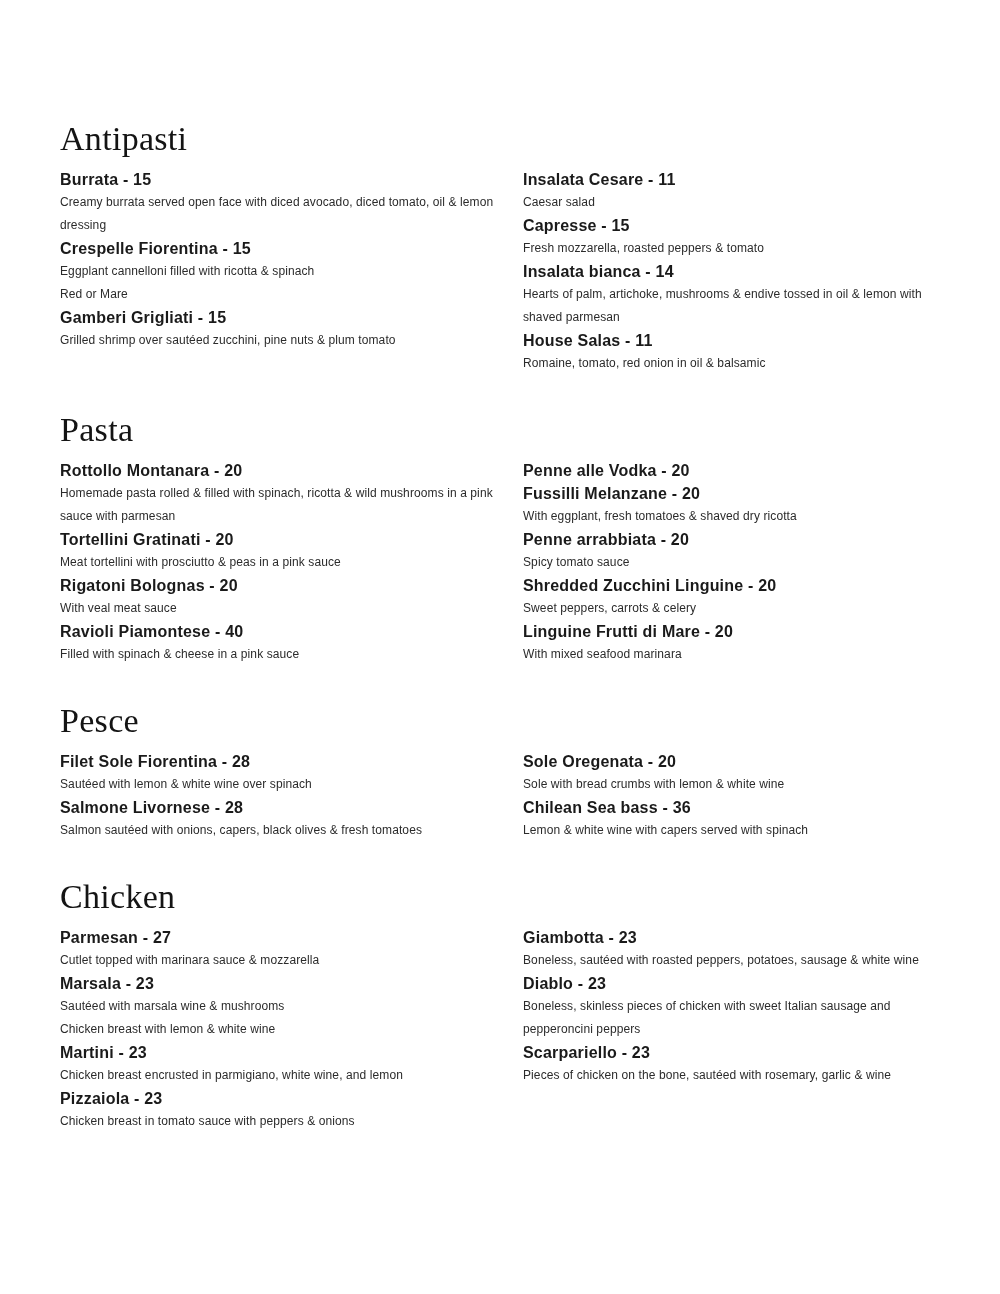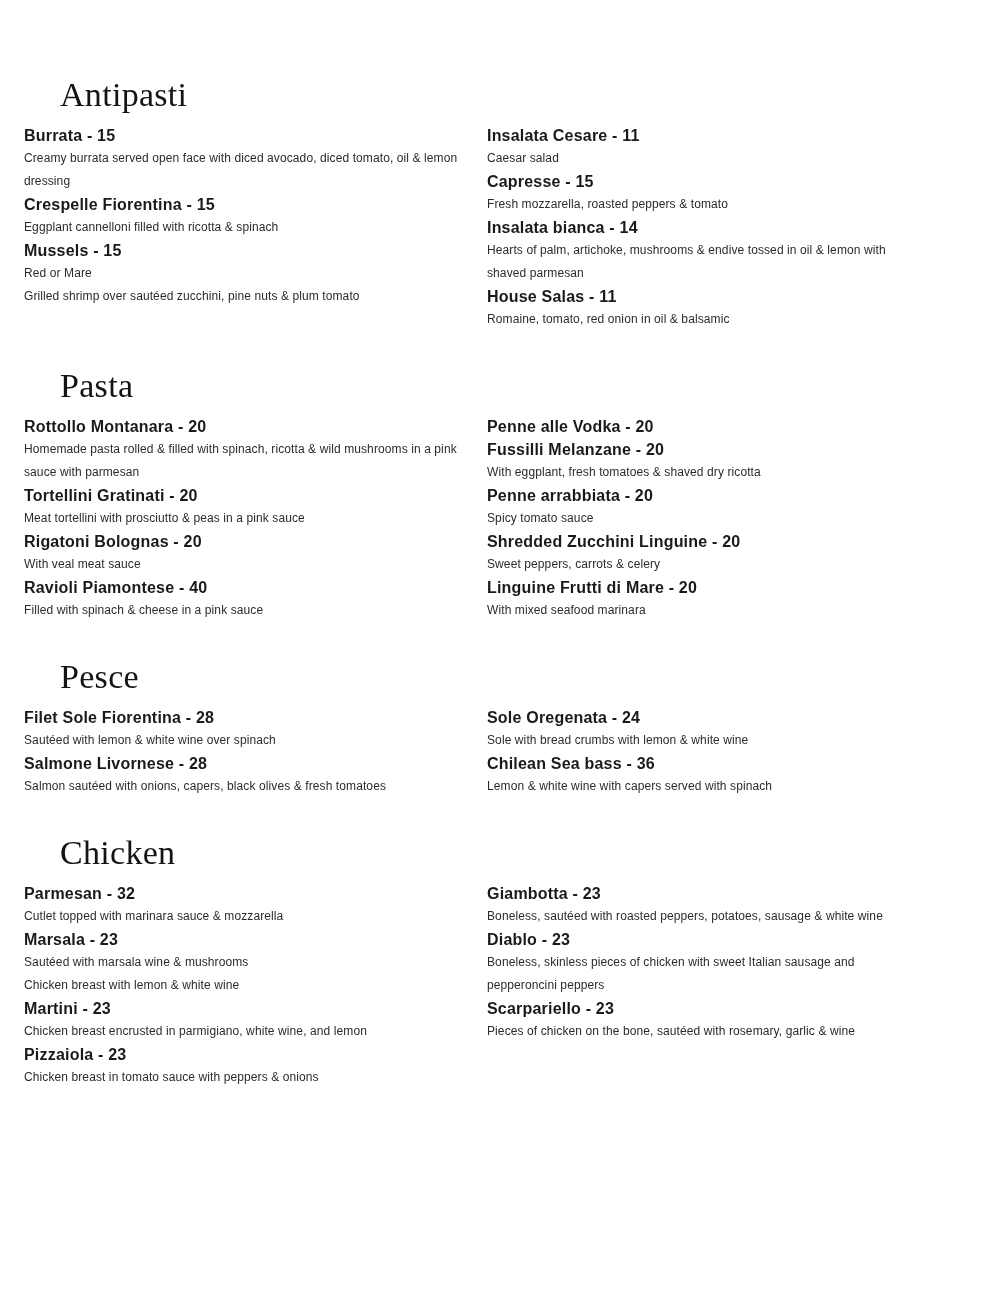--- a/index.html
+++ b/index.html
@@ -15,6 +15,7 @@
   .page {
     padding: 78px 60px 0 60px;
     width: 928px;
+    margin-top: 44px;
   }
   .section + .section { margin-top: 38px; }
   .section-title {

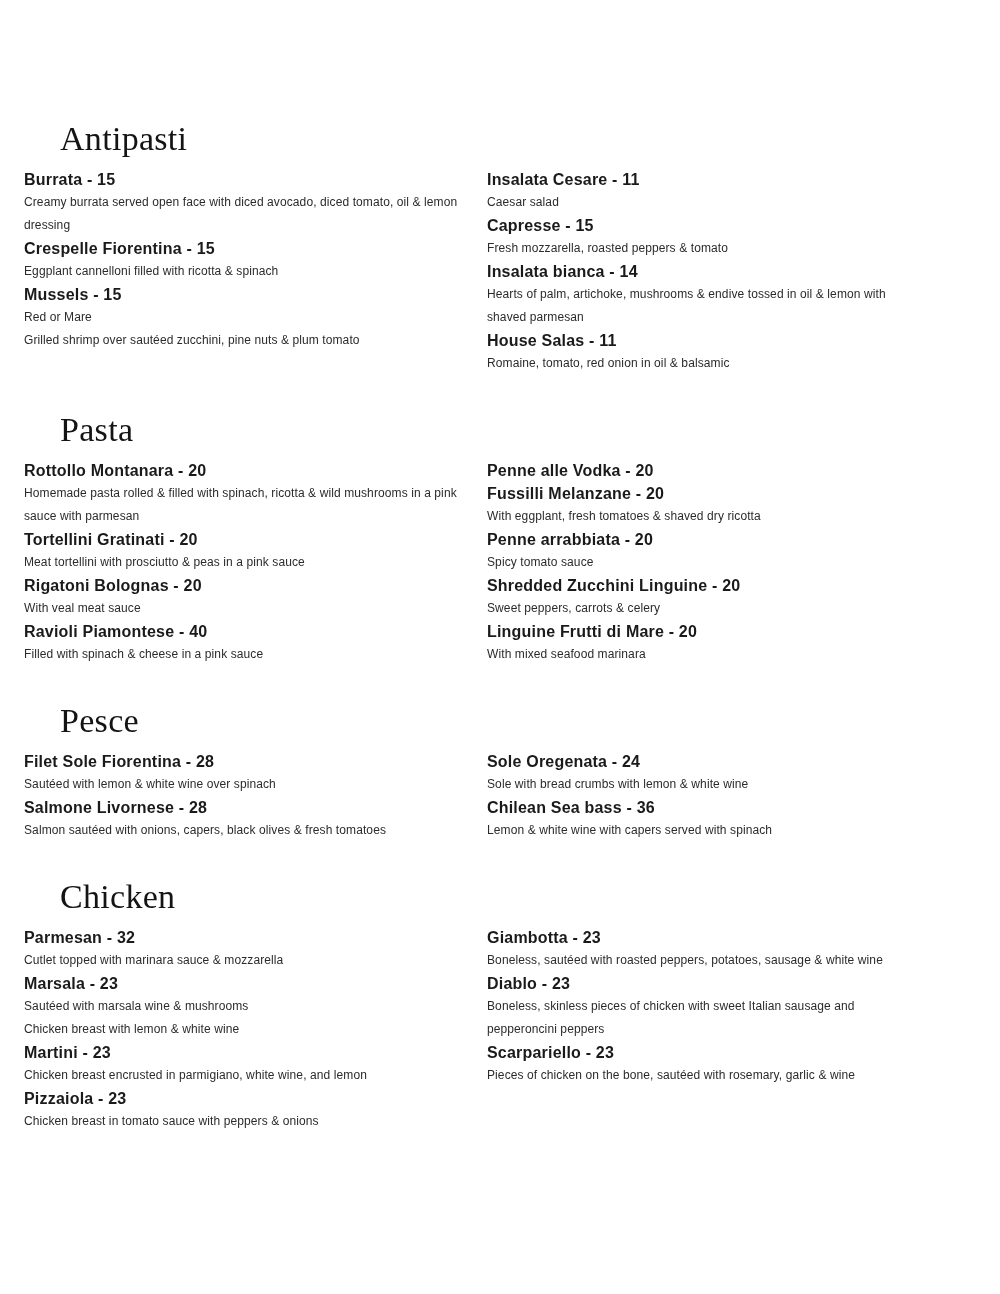--- a/index.html
+++ b/index.html
@@ -27,7 +27,7 @@
     margin-bottom: 12px;
     letter-spacing: 0.3px;
   }
-  .cols { display: flex; align-items: flex-start; justify-content: center; }
+  .cols { display: flex; align-items: flex-start; }
   .col { display: block; }
   .col-left  { width: 434px; margin-right: 29px; flex: none; }
   .col-right { width: 417px; flex: none; }

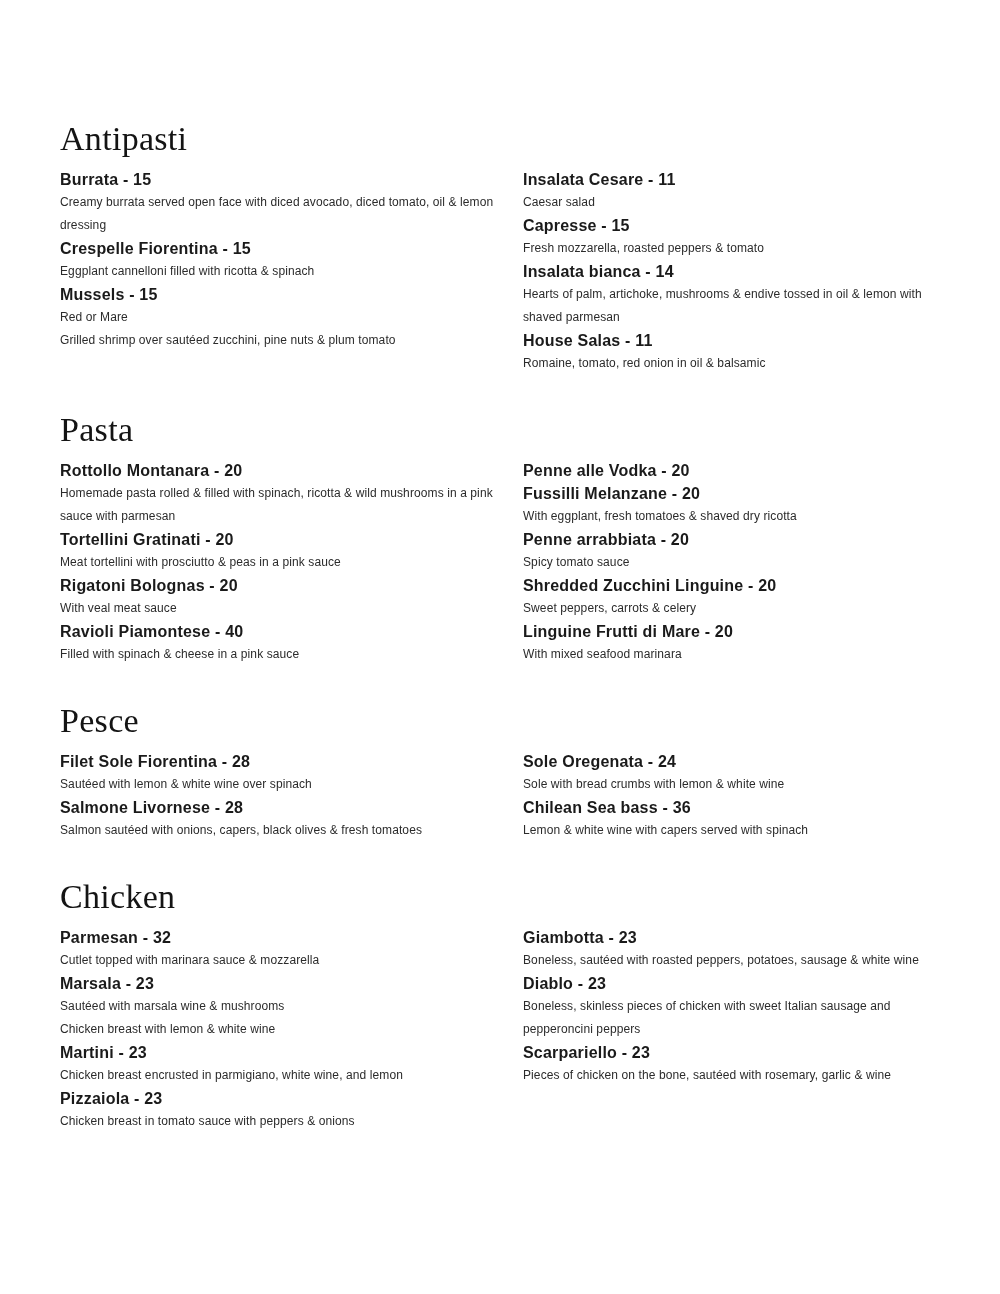--- a/index.html
+++ b/index.html
@@ -64,7 +64,6 @@
           <p class="desc">Eggplant cannelloni filled with ricotta &amp; spinach</p>
         </div>
         <div class="item">
-          <p class="name">Mussels - 15</p>
           <p class="desc">Red or Mare</p>
         </div>
         <div class="item">

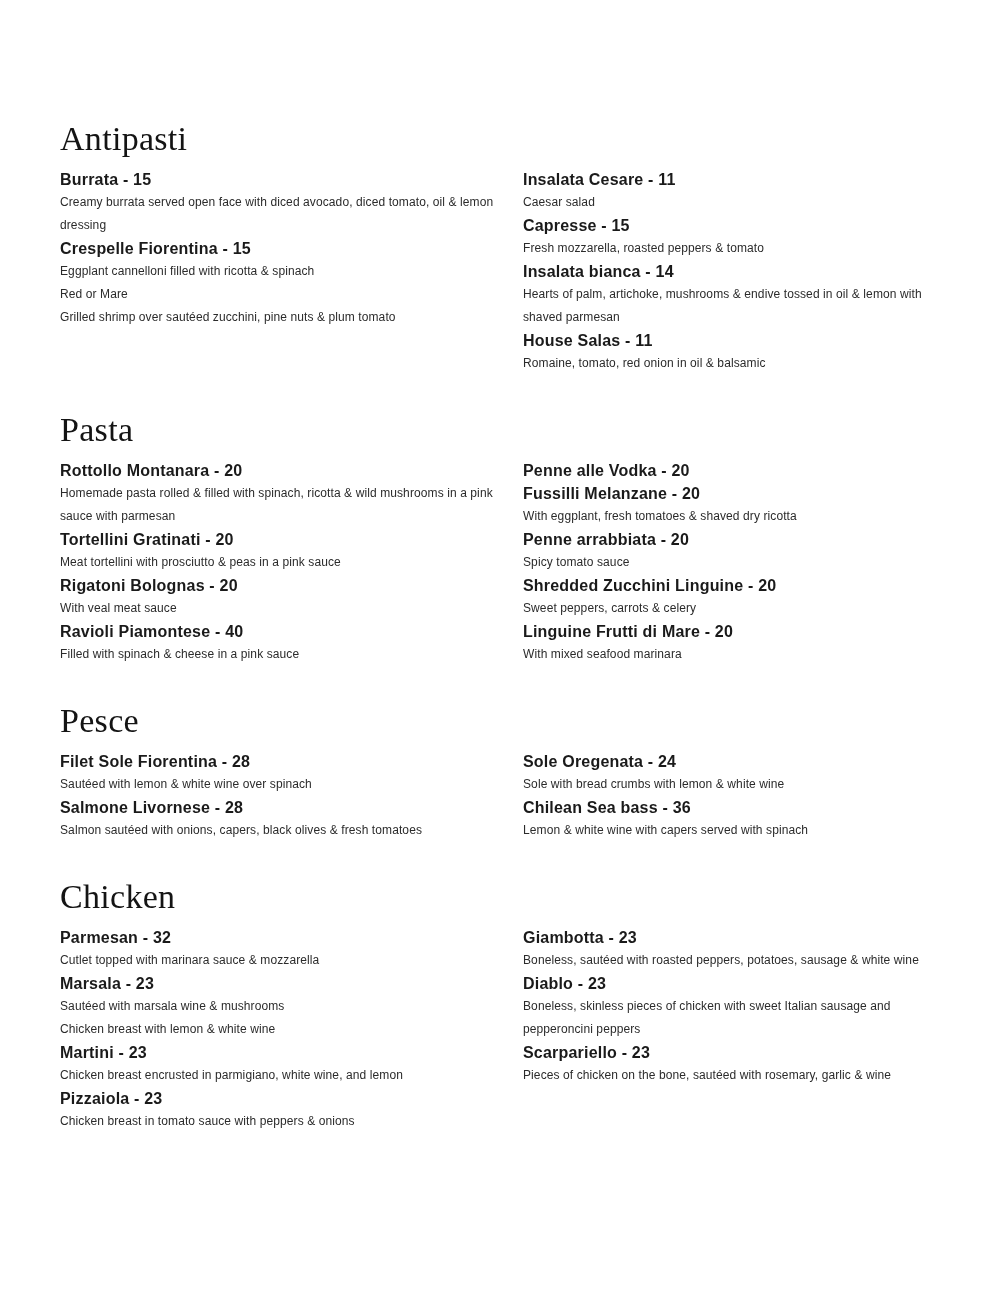--- a/index.html
+++ b/index.html
@@ -67,6 +67,7 @@
           <p class="desc">Red or Mare</p>
         </div>
         <div class="item">
+          <p class="name">Gamberi Grigliati - 15</p>
           <p class="desc">Grilled shrimp over sautéed zucchini, pine nuts &amp; plum tomato</p>
         </div>
       </div>

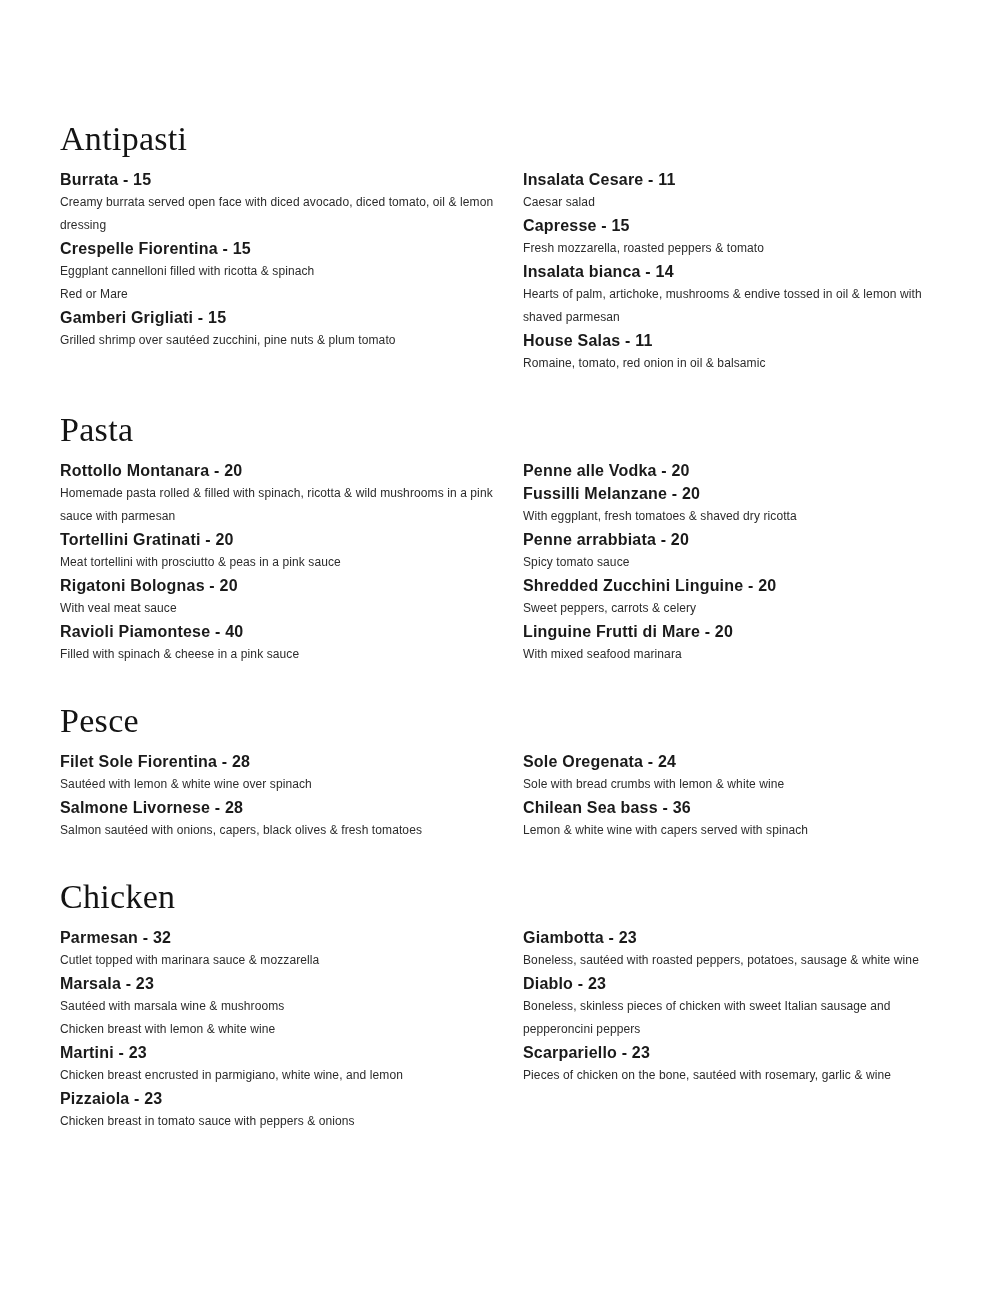--- a/index.html
+++ b/index.html
@@ -153,7 +153,7 @@
       </div>
       <div class="col col-right">
         <div class="item">
-          <p class="name">Sole Oregenata - 24</p>
+          <p class="name">Sole Oregenata - 20</p>
           <p class="desc">Sole with bread crumbs with lemon &amp; white wine</p>
         </div>
         <div class="item">

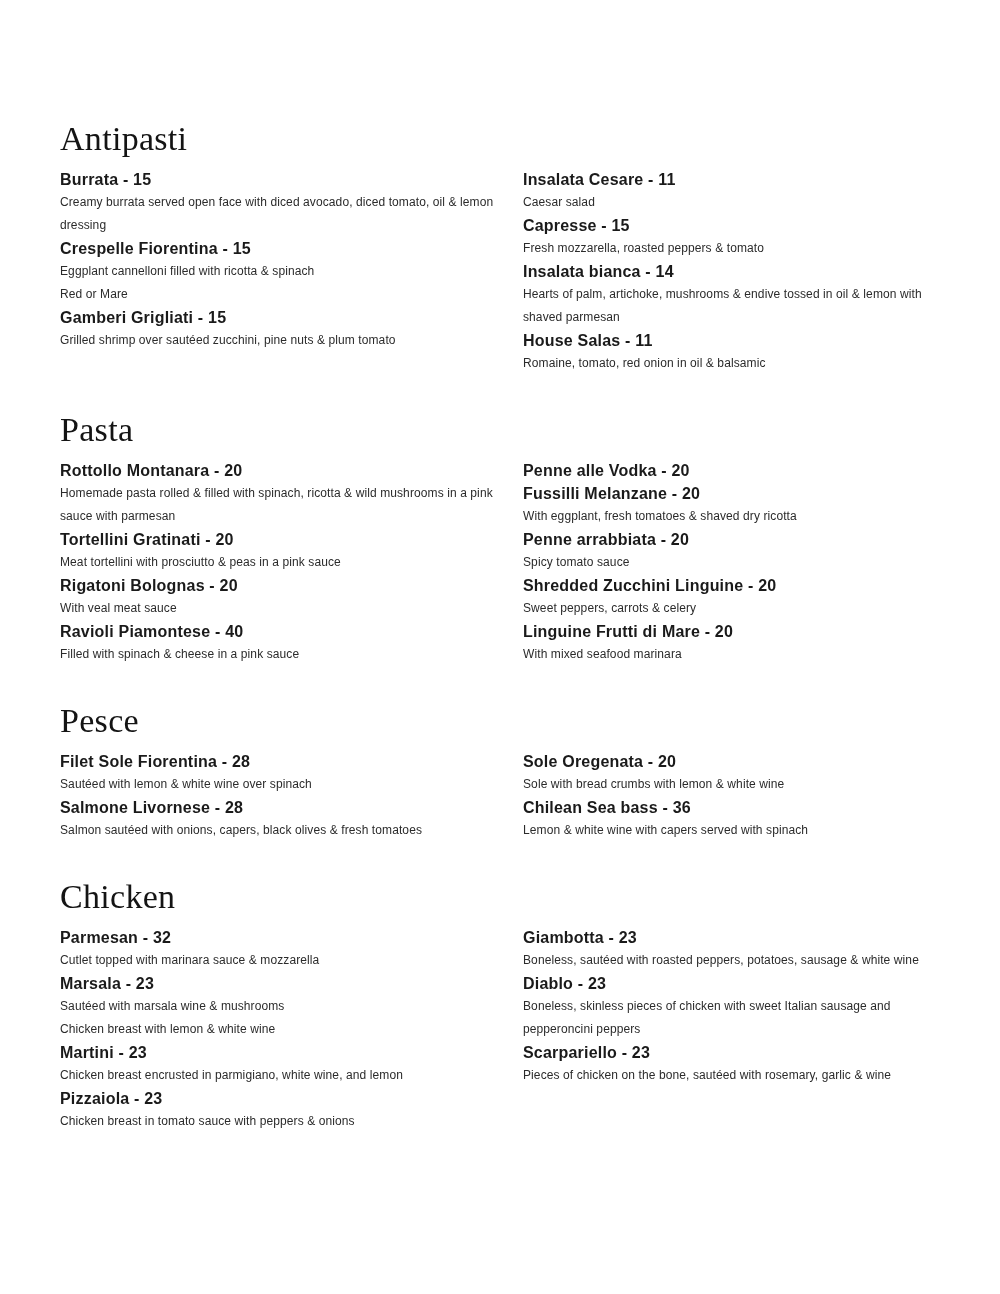--- a/index.html
+++ b/index.html
@@ -169,7 +169,7 @@
     <div class="cols">
       <div class="col col-left">
         <div class="item">
-          <p class="name">Parmesan - 32</p>
+          <p class="name">Parmesan - 27</p>
           <p class="desc">Cutlet topped with marinara sauce &amp; mozzarella</p>
         </div>
         <div class="item">

